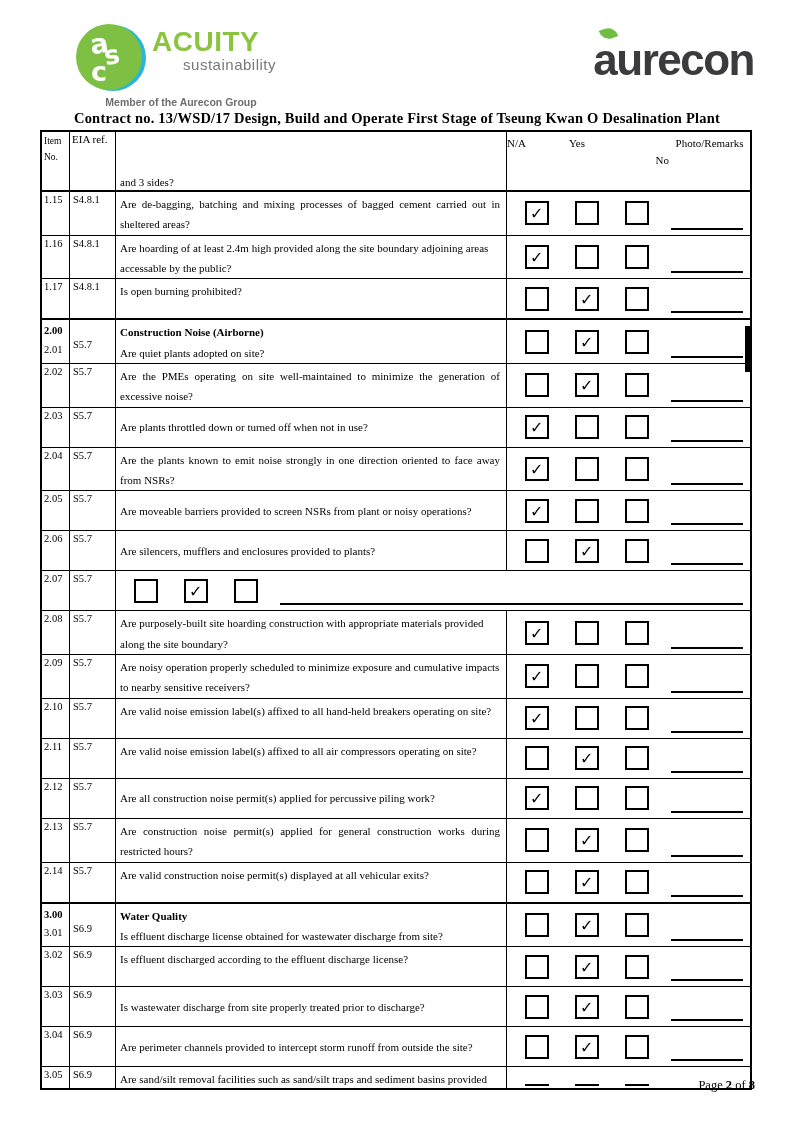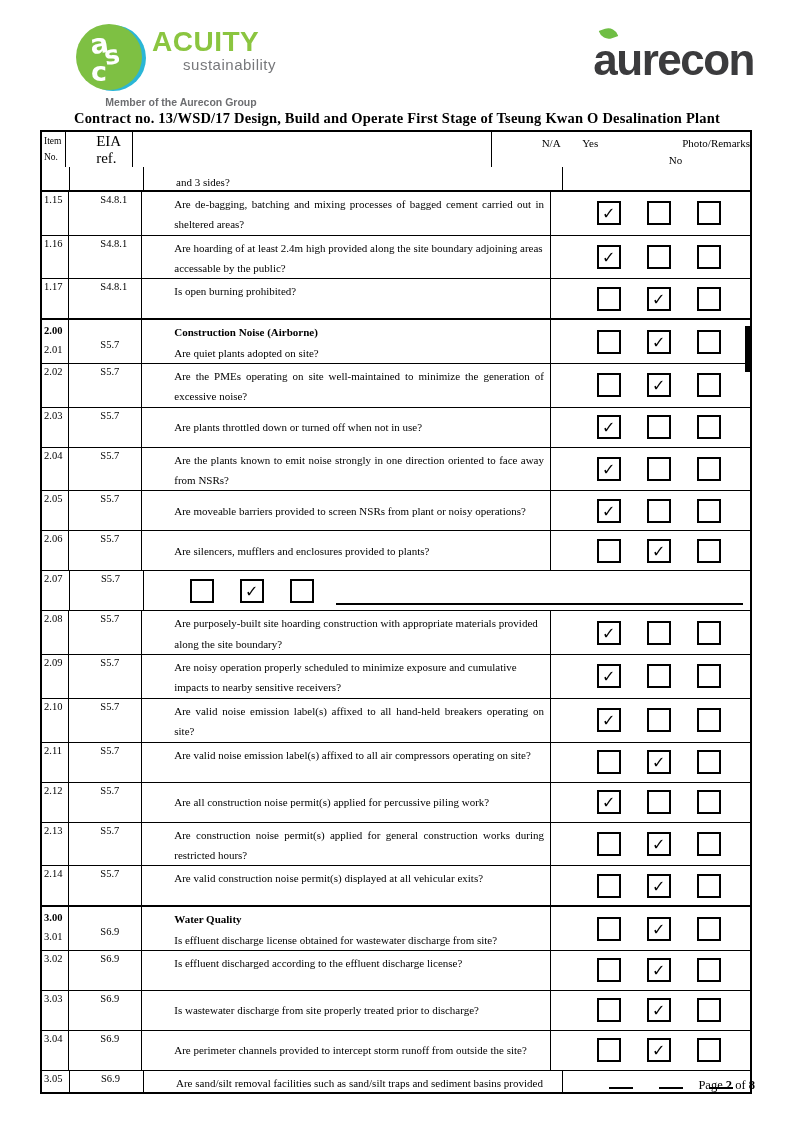--- a/index.html
+++ b/index.html
@@ -30,7 +30,7 @@
   .title { position:absolute; top:110px; left:0; width:100%; text-align:center; font-weight:bold; font-size:14.5px; letter-spacing:0.2px; }
   
   .tbl { position:absolute; top:130px; left:40px; width:712px; border:2px solid #000; border-bottom-width:2px; }
-  .trow { display:flex; width:100%; border-top:1.5px solid #000; position:relative;gap:28px; }
+  .trow { display:flex; width:100%; border-top:1.5px solid #000; position:relative; }
   .trow:first-child { border-top:none; }
   .trow.thick { border-top:2.5px solid #000; }
   .c-item { width:28px; border-right:1.5px solid #000; padding:2px 1px 0 2px; font-size:10.5px; }

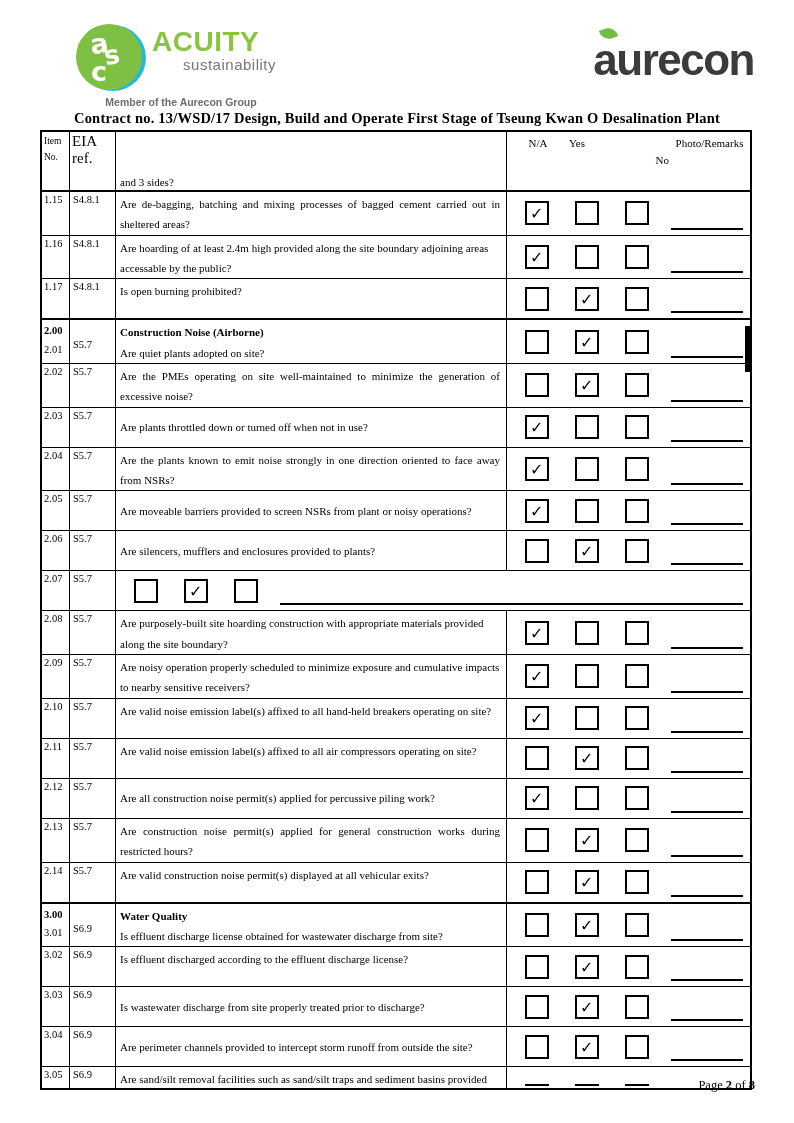--- a/index.html
+++ b/index.html
@@ -51,7 +51,7 @@
   
   .h-row { display:flex; height:35px; border-top:none; }
   .h-item { width:28px; border-right:1.5px solid #000; font-size:9.5px; padding:1px 0 0 2px; line-height:1.7; }
-  .h-eia { width:46px; border-right:1.5px solid #000; font-size:15px; padding:1px 0 0 2px; }
+  .h-eia { width:46px; border-right:1.5px solid #000; font-size:11px; padding:1px 0 0 2px; }
   .h-q { width:391px; border-right:1.5px solid #000; }
   .h-checks { flex:1; display:flex; font-size:11px; padding-top:5px; }
   .h-na { width:62px; text-align:center; }

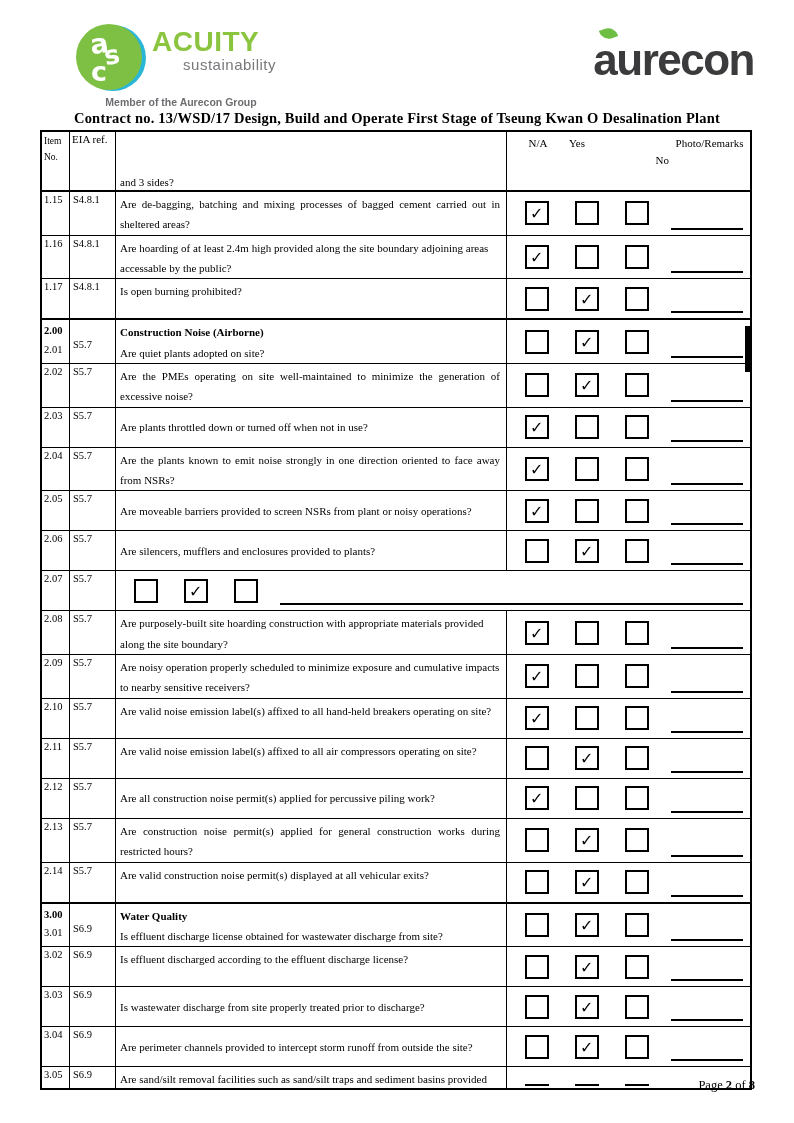--- a/index.html
+++ b/index.html
@@ -54,7 +54,7 @@
   .h-eia { width:46px; border-right:1.5px solid #000; font-size:11px; padding:1px 0 0 2px; }
   .h-q { width:391px; border-right:1.5px solid #000; }
   .h-checks { flex:1; display:flex; font-size:11px; padding-top:5px; }
-  .h-na { width:62px; text-align:center; }
+  .h-na { width:62px; text-align:left; }
   .h-yes { width:50px; text-align:left; }
   .h-no { width:50px; text-align:right;margin-top:17px; }
   .h-rem { flex:1; text-align:center; }

